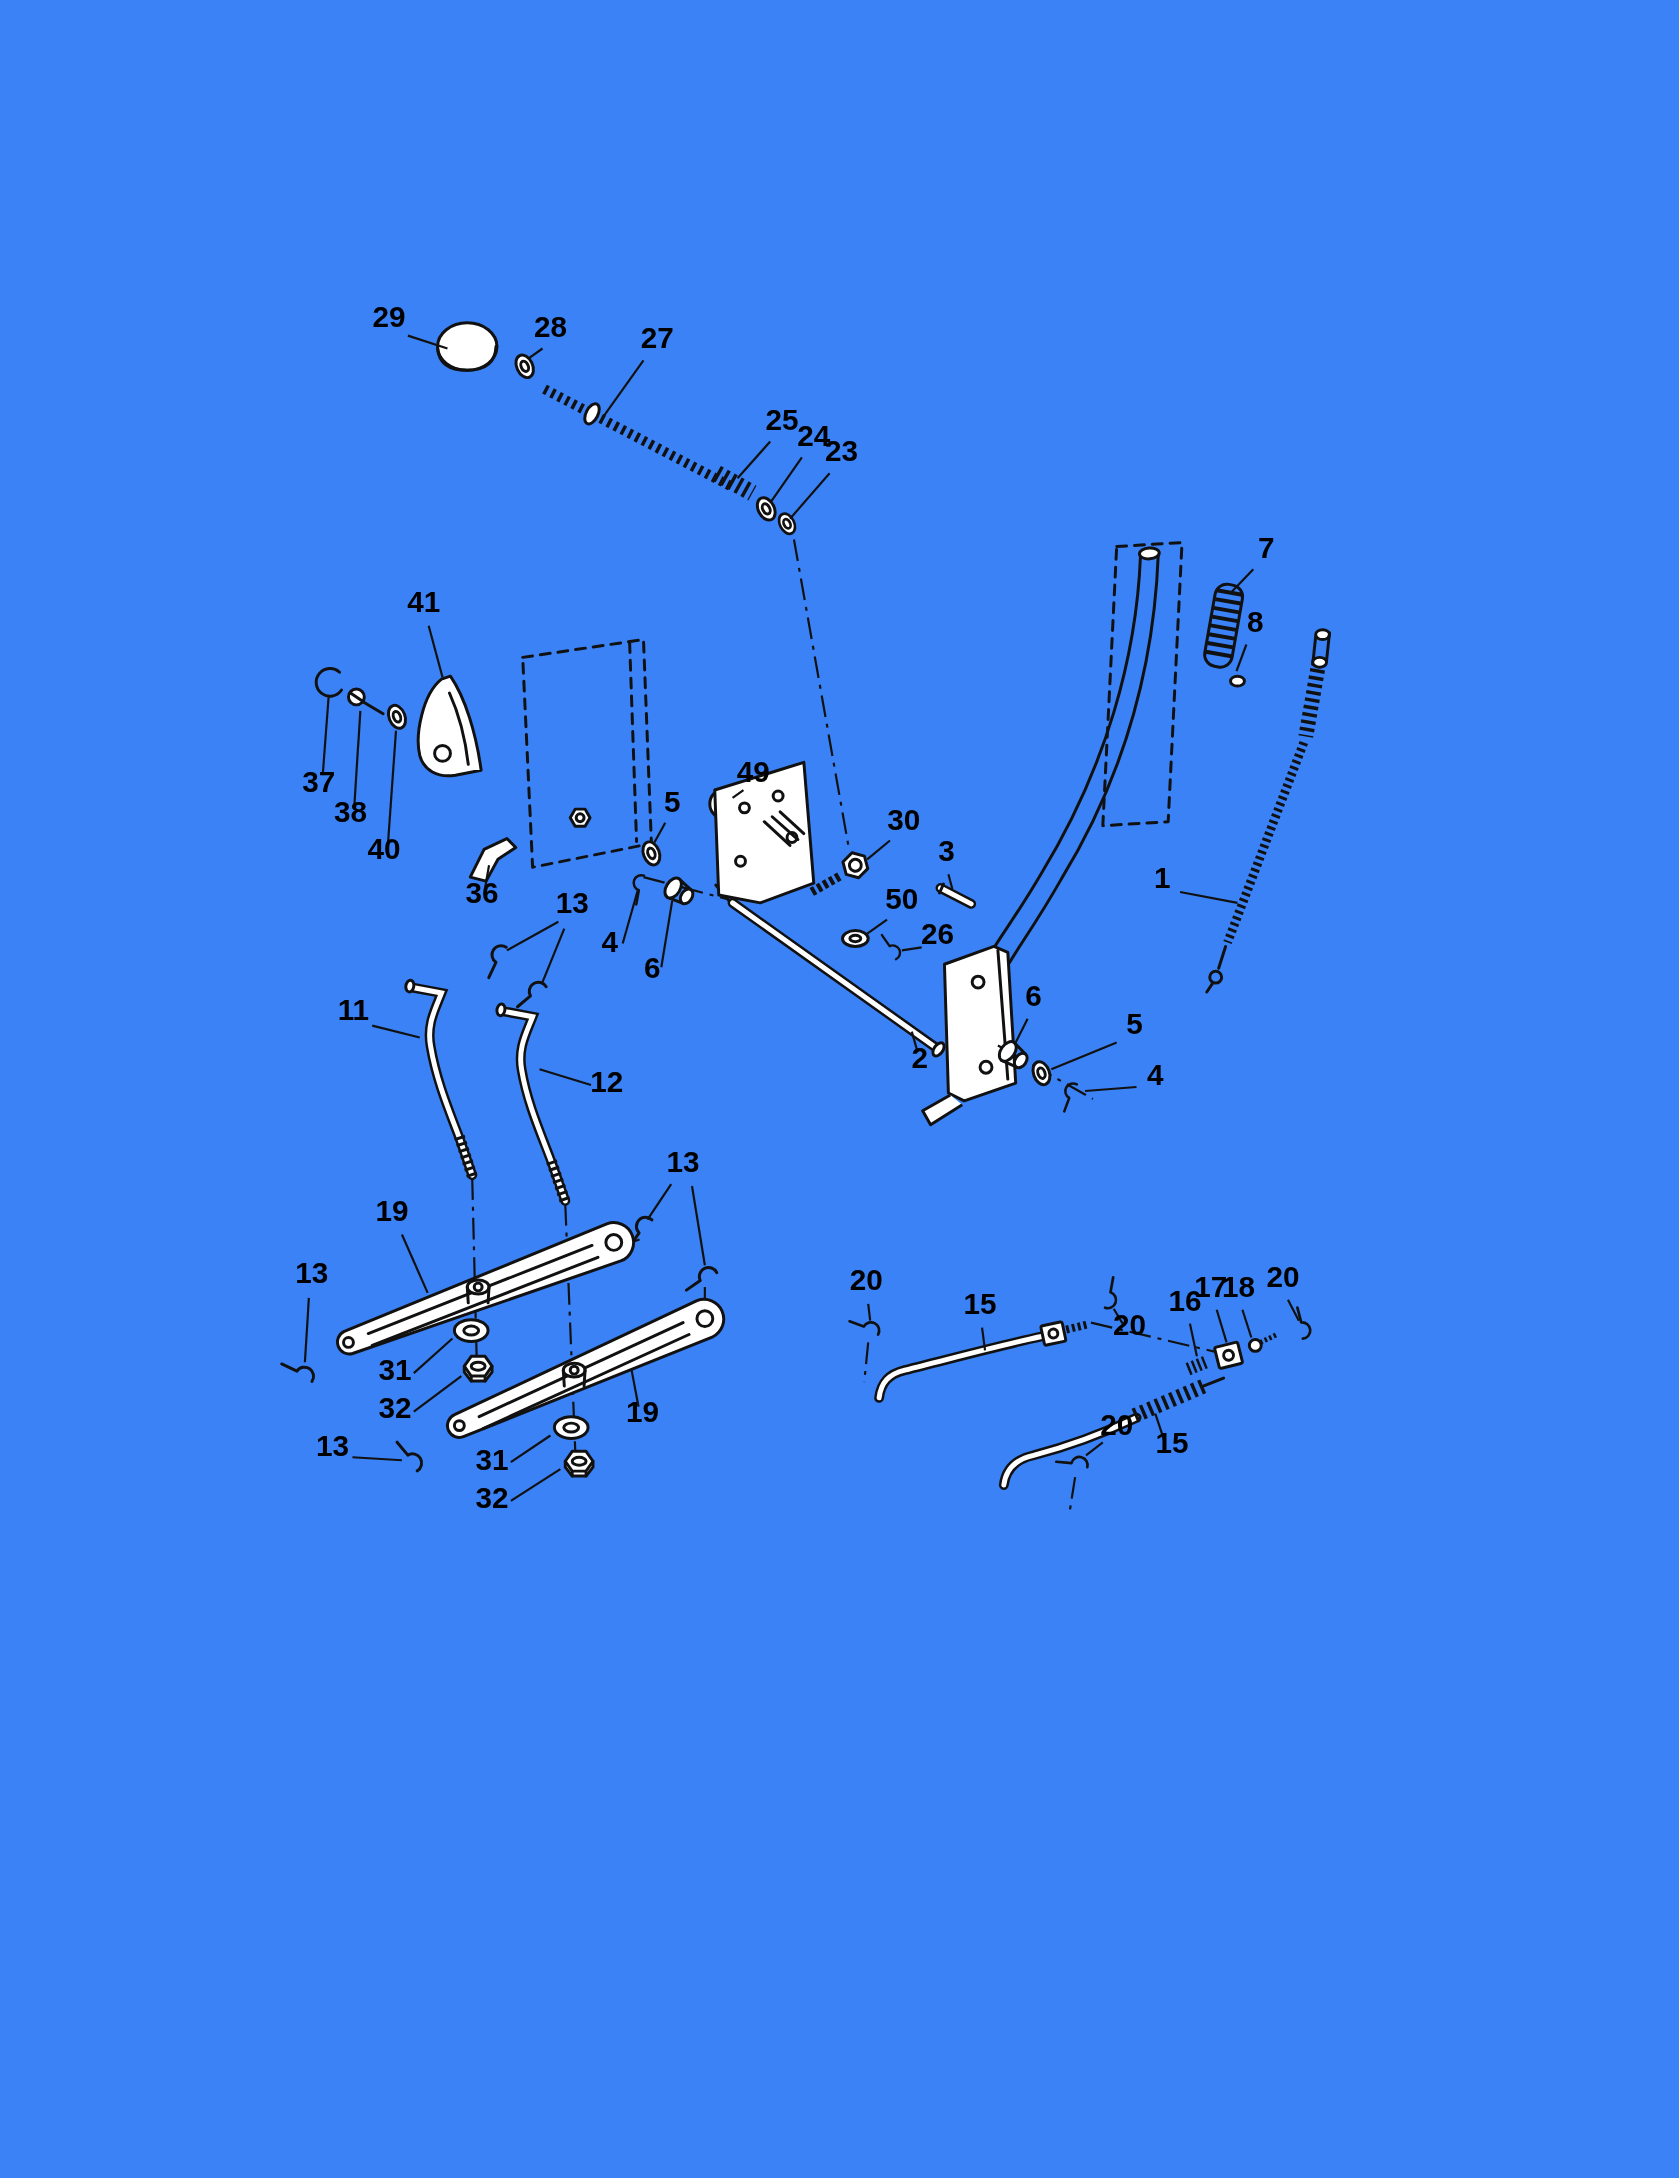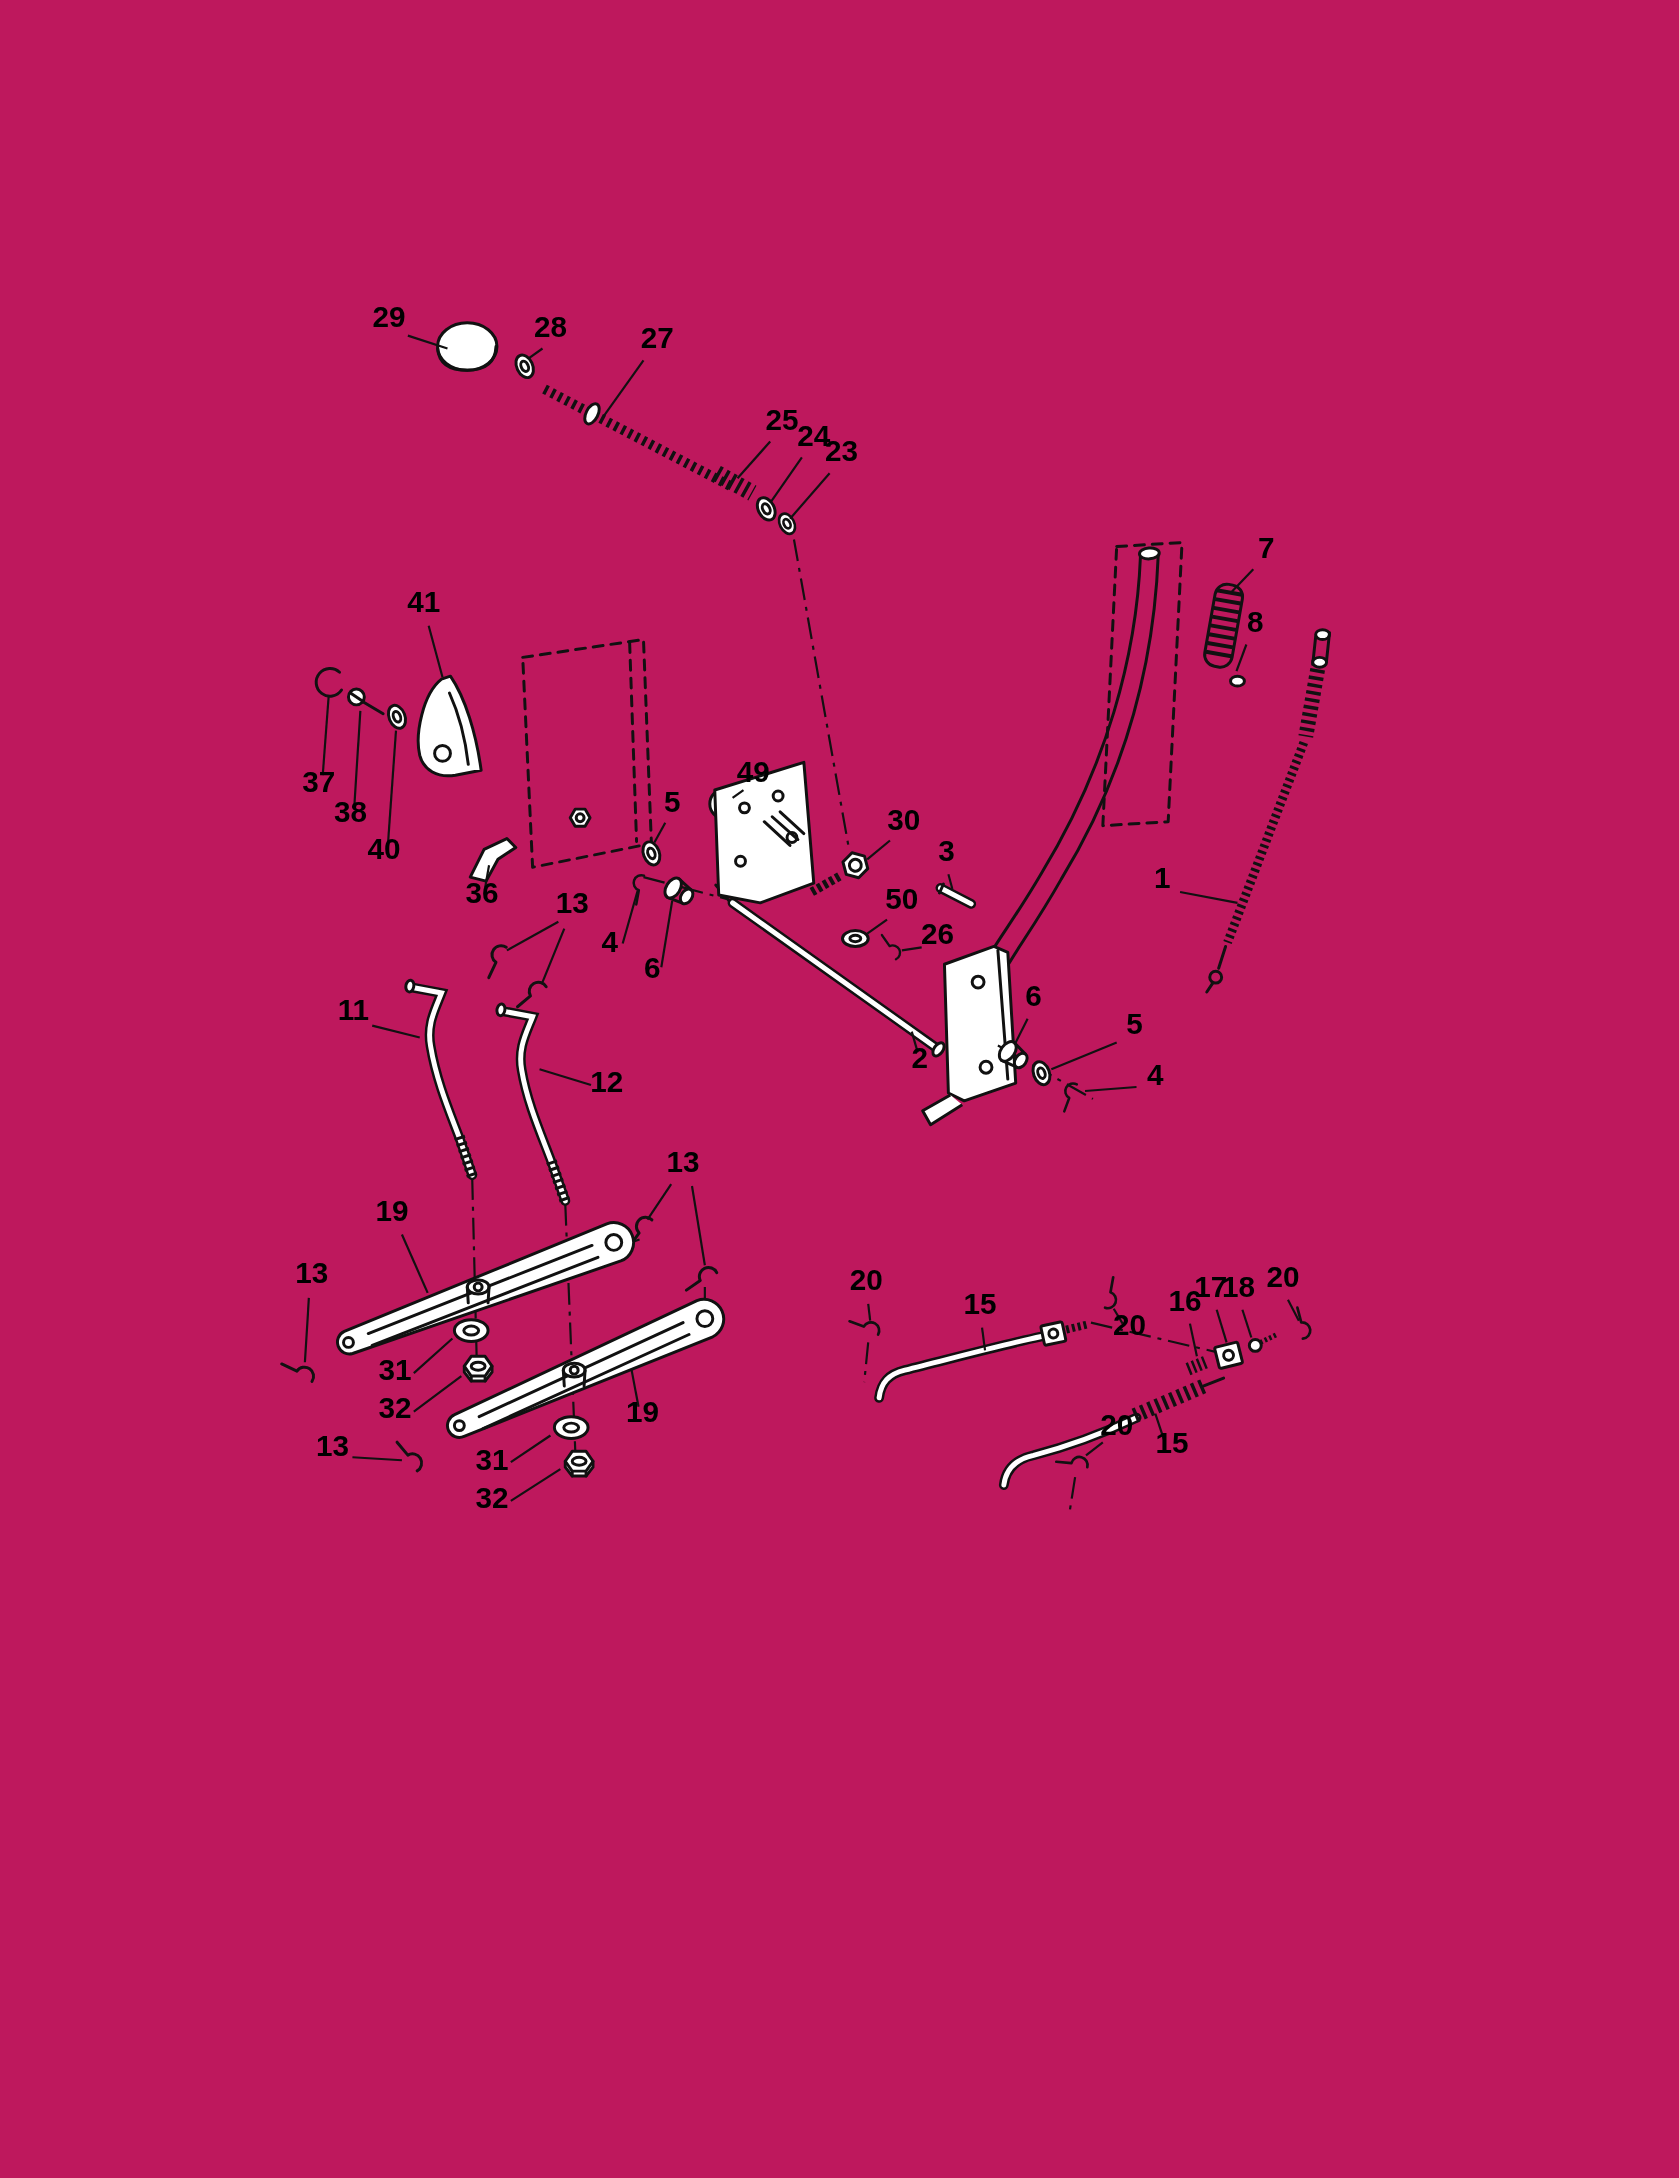--- a/index.html
+++ b/index.html
@@ -3,7 +3,7 @@
 <meta charset="utf-8">
 <style>
   html,body{margin:0;padding:0;background:#ffffff;}
-  .page{width:1679px;height:2178px;background:#be185d;position:relative;font-family:"Liberation Sans",sans-serif;}
+  .page{width:1679px;height:2178px;background:#3b82f6;position:relative;font-family:"Liberation Sans",sans-serif;}
   svg{display:block;width:1679px;height:2178px;}
   .ln{stroke:#111;stroke-width:3;fill:none;stroke-linecap:round;stroke-linejoin:round;}
   .fillw{stroke:#111;stroke-width:3;fill:#fff;stroke-linejoin:round;}

